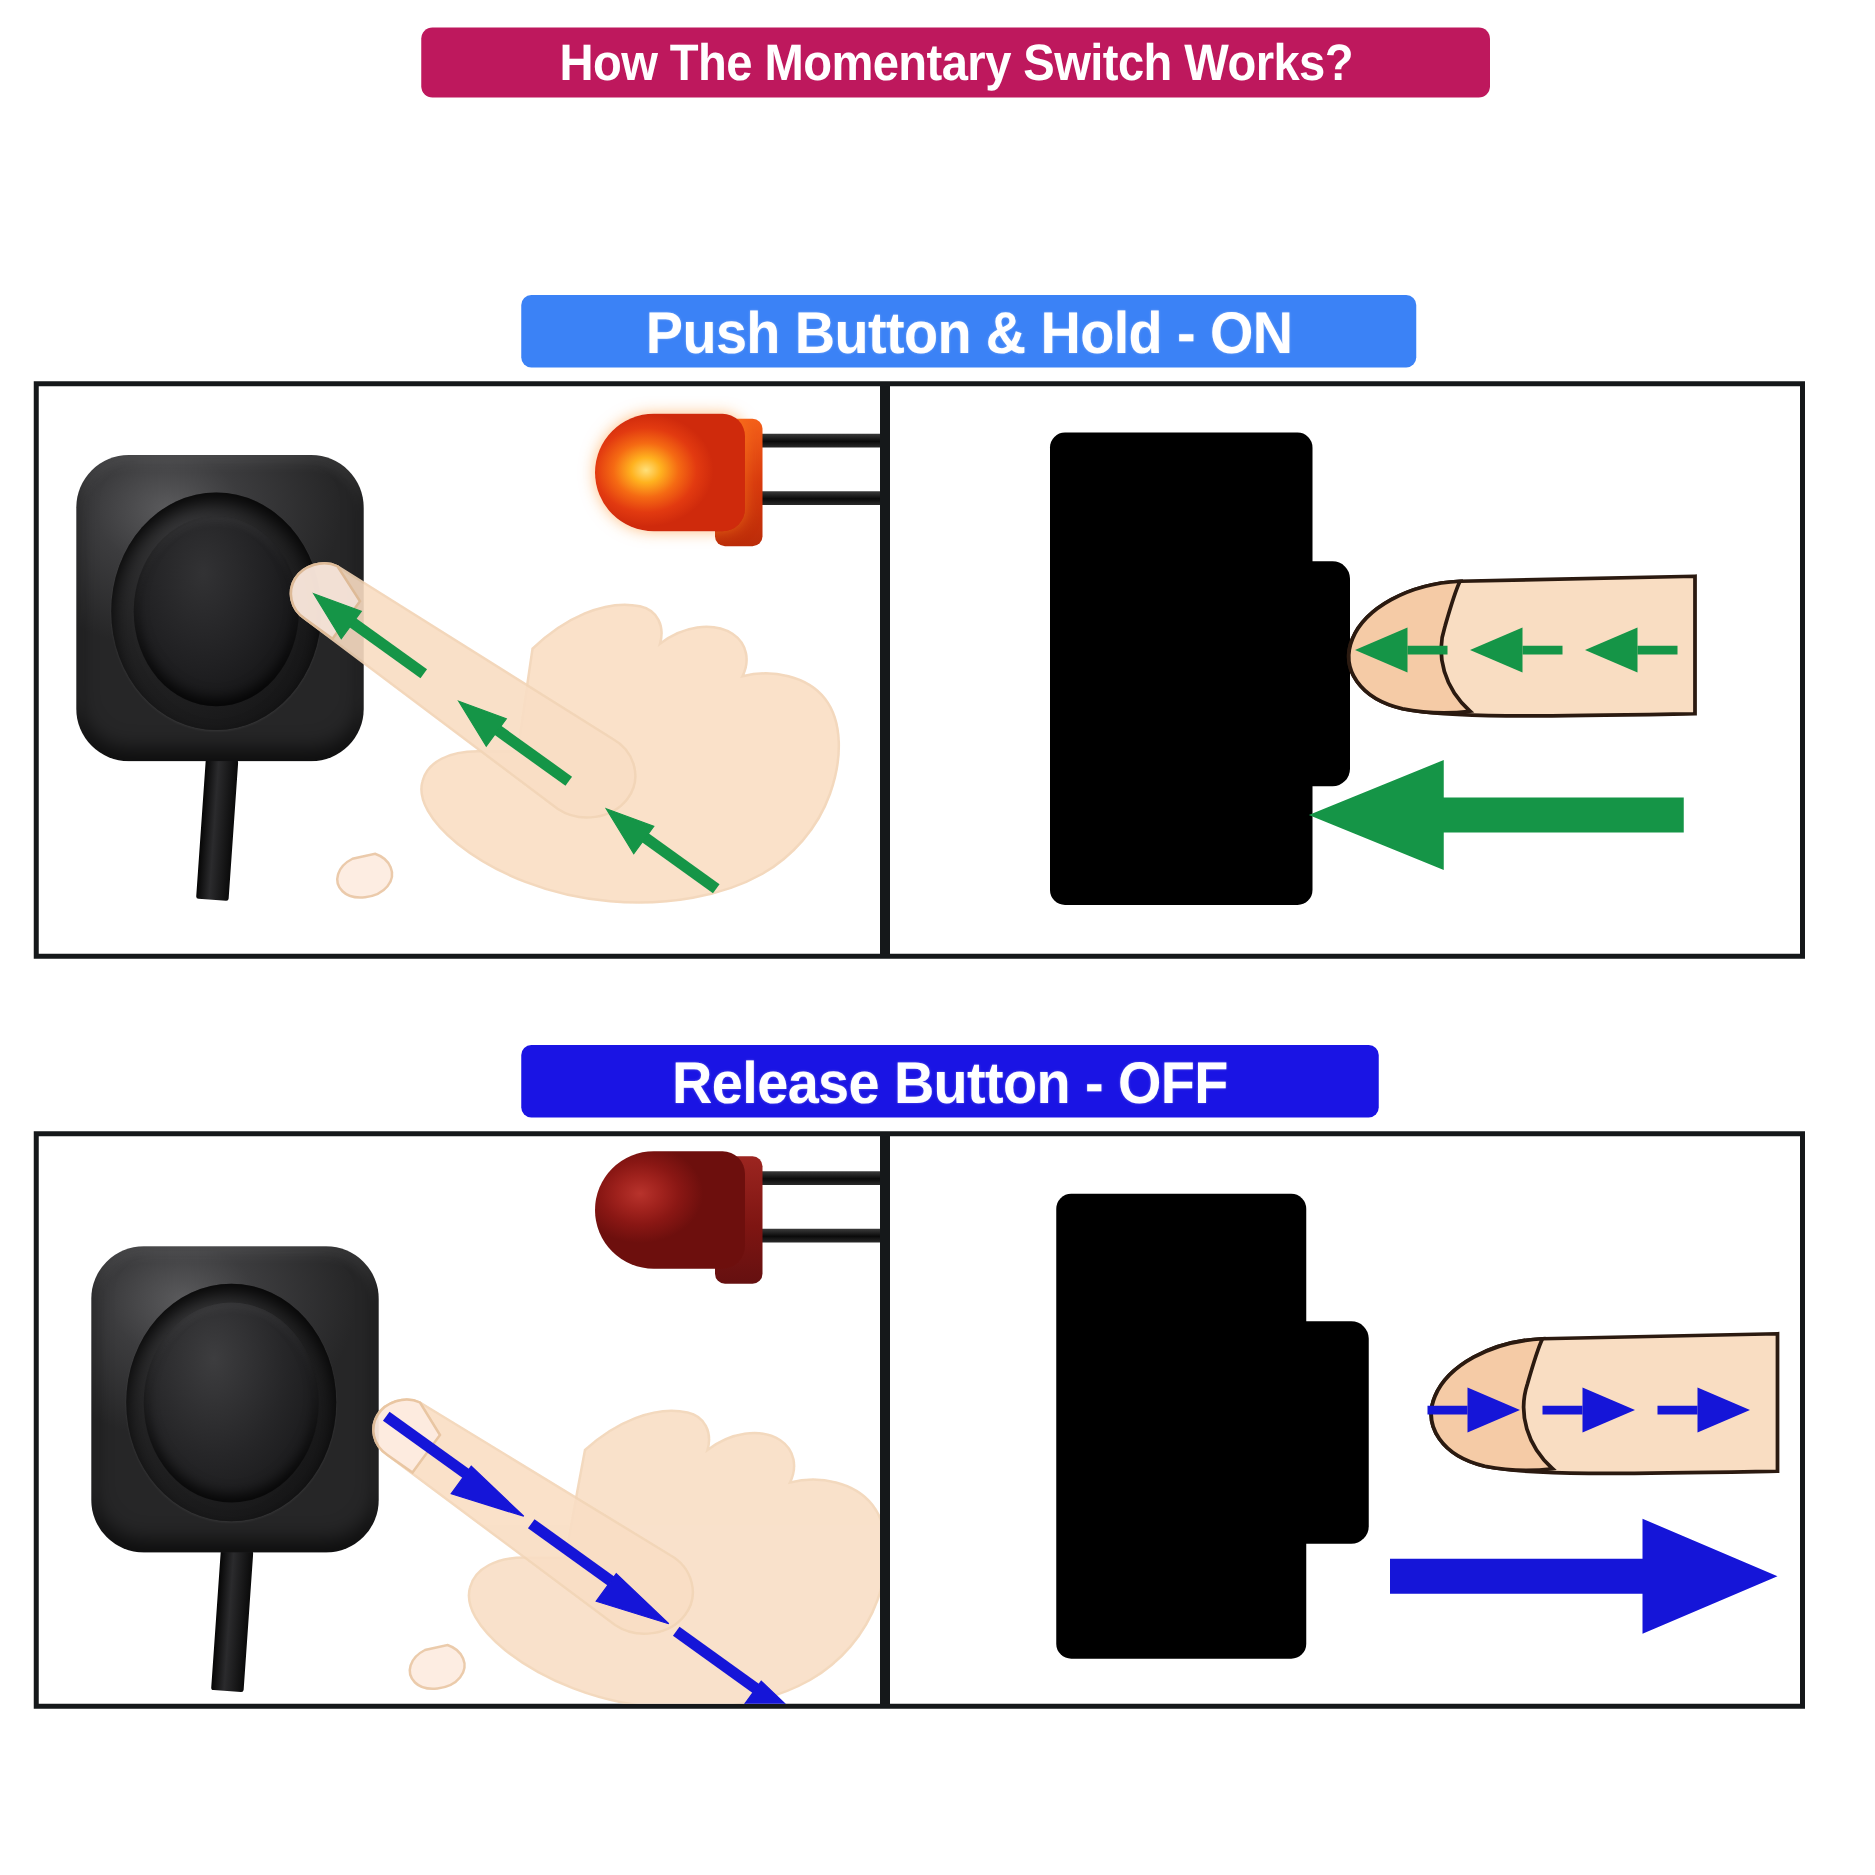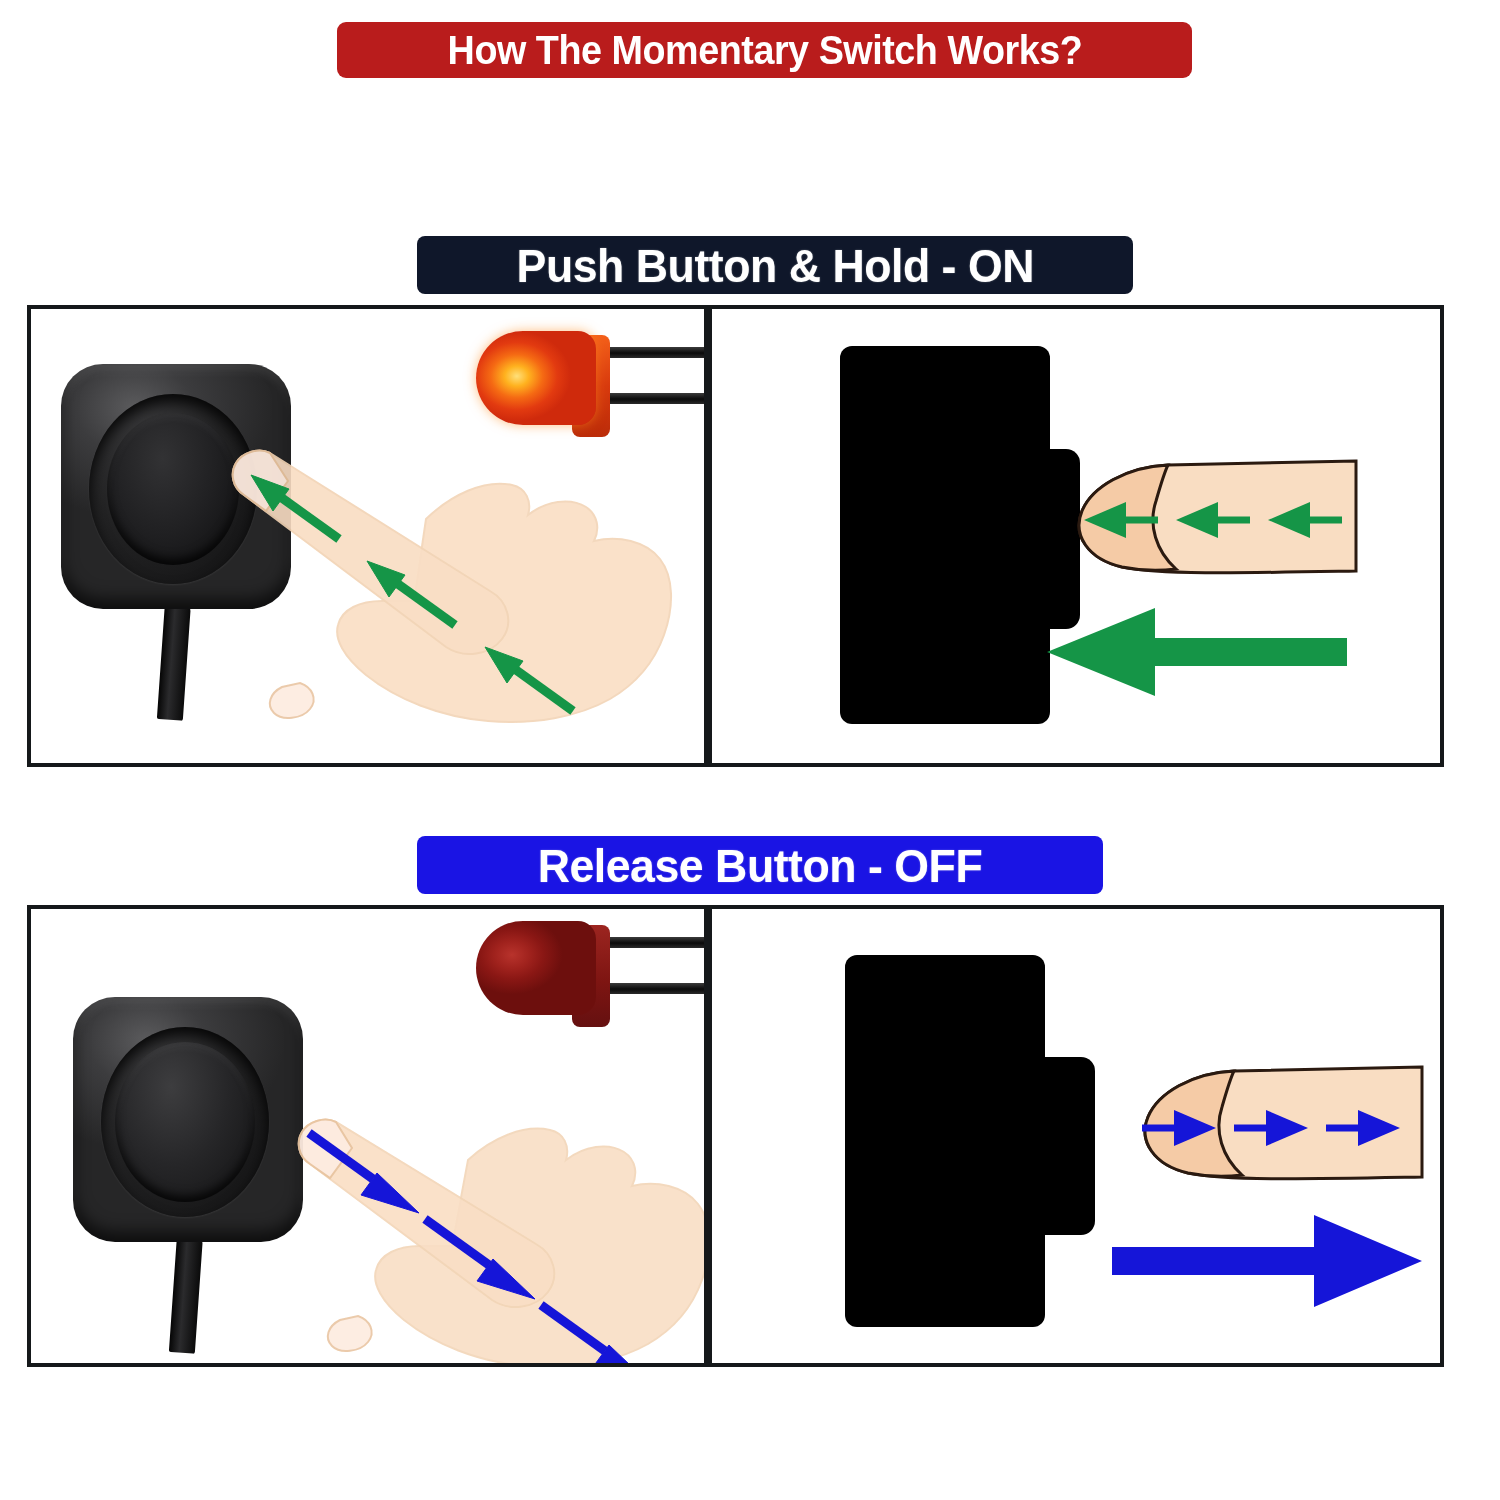--- a/index.html
+++ b/index.html
@@ -10,7 +10,7 @@
   .banner{position:absolute;display:flex;align-items:center;justify-content:center;
           color:#ffffff;font-weight:bold;letter-spacing:-0.5px;
           text-align:center;white-space:nowrap;}
-  #title-banner{left:337px;top:22px;width:855px;height:56px;background:#b91c1c;
+  #title-banner{left:337px;top:22px;width:855px;height:56px;background:#be185d;
                 border-radius:9px;font-size:41px;}
   #title-banner span{transform:scaleX(0.92);display:inline-block;}
 

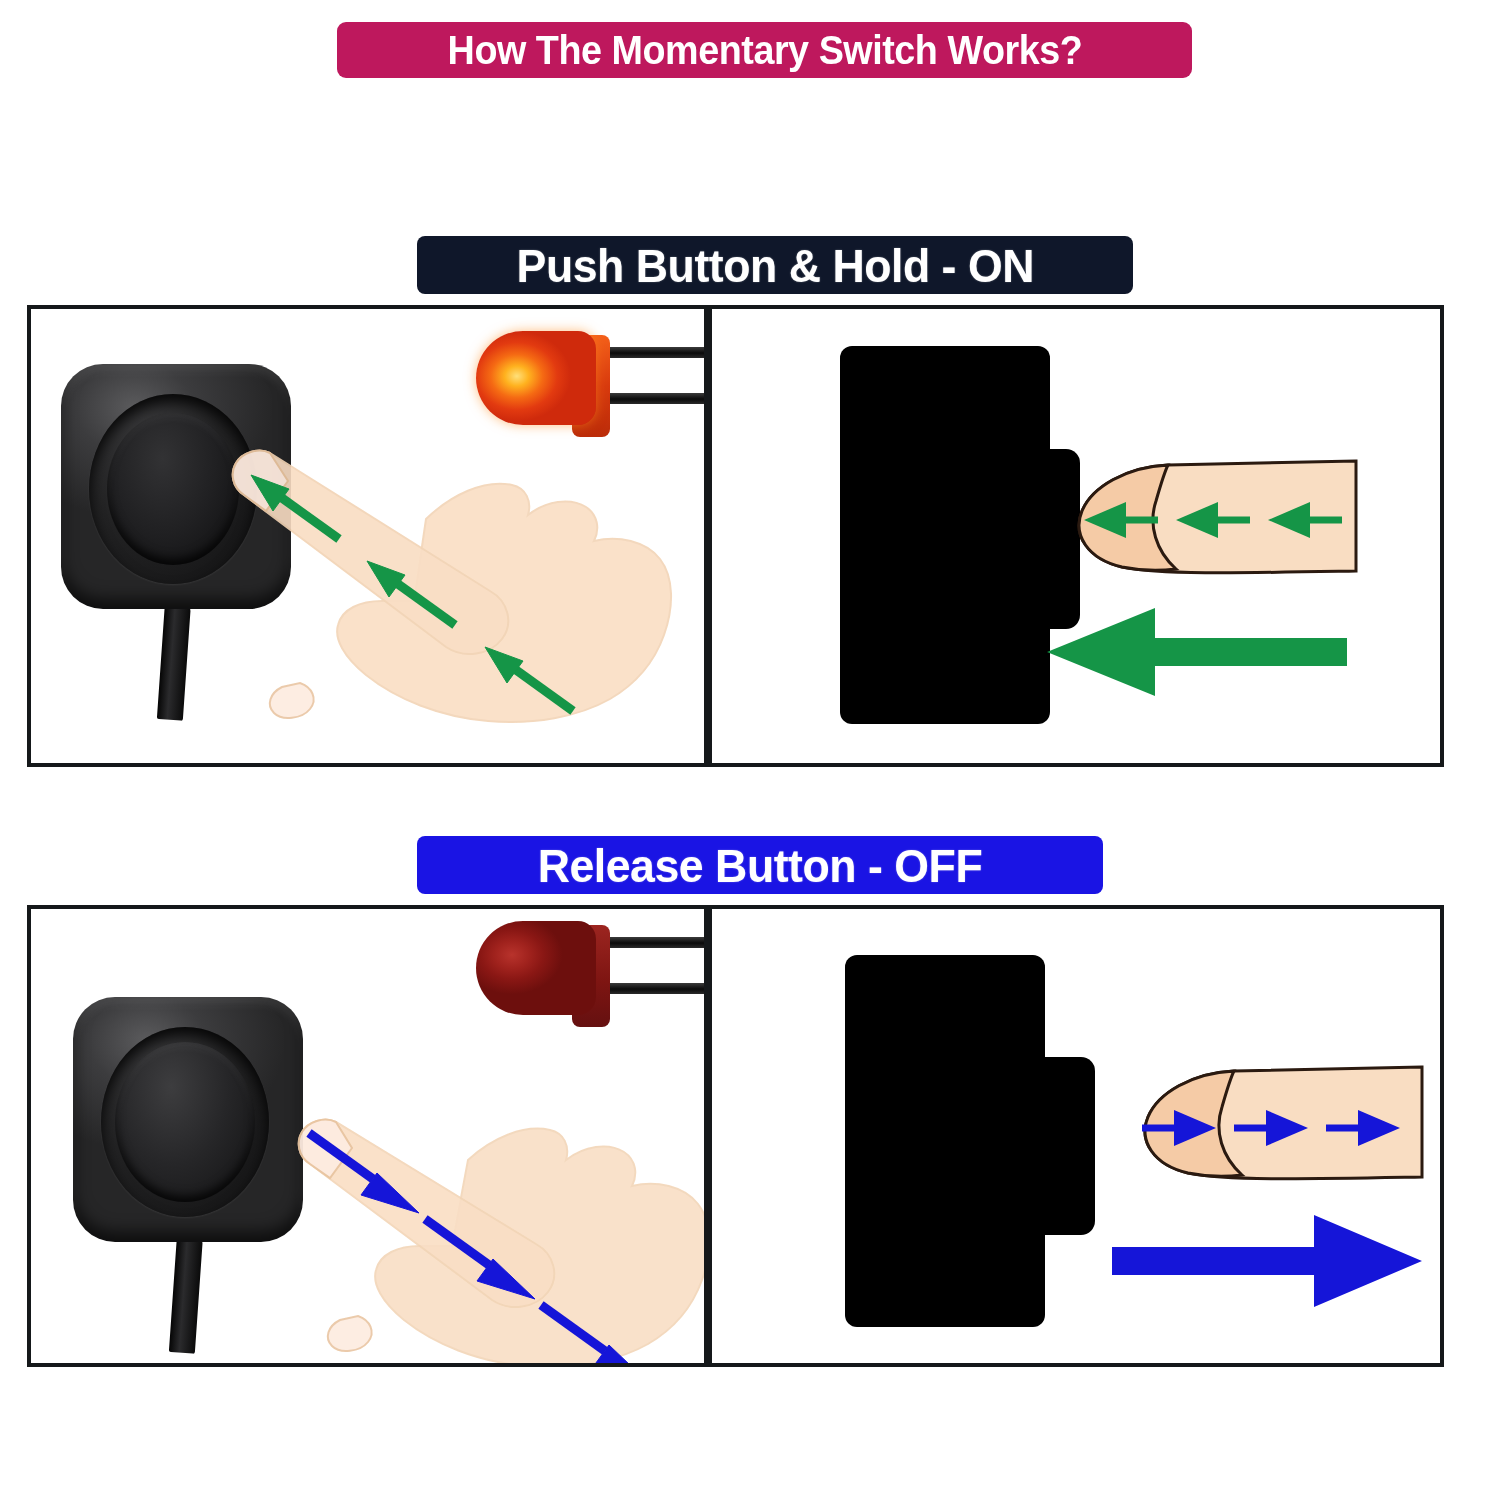--- a/index.html
+++ b/index.html
@@ -14,7 +14,7 @@
                 border-radius:9px;font-size:41px;}
   #title-banner span{transform:scaleX(0.92);display:inline-block;}
 
-  #banner-on{left:417px;top:236px;width:716px;height:58px;background:#0f172a;
+  #banner-on{left:417px;top:236px;width:716px;height:58px;background:#3b82f6;
              border-radius:8px;font-size:47px;}
   #banner-on span{transform:scaleX(0.95);display:inline-block;
                   text-shadow:0 0 2px rgba(255,255,255,.35);}

